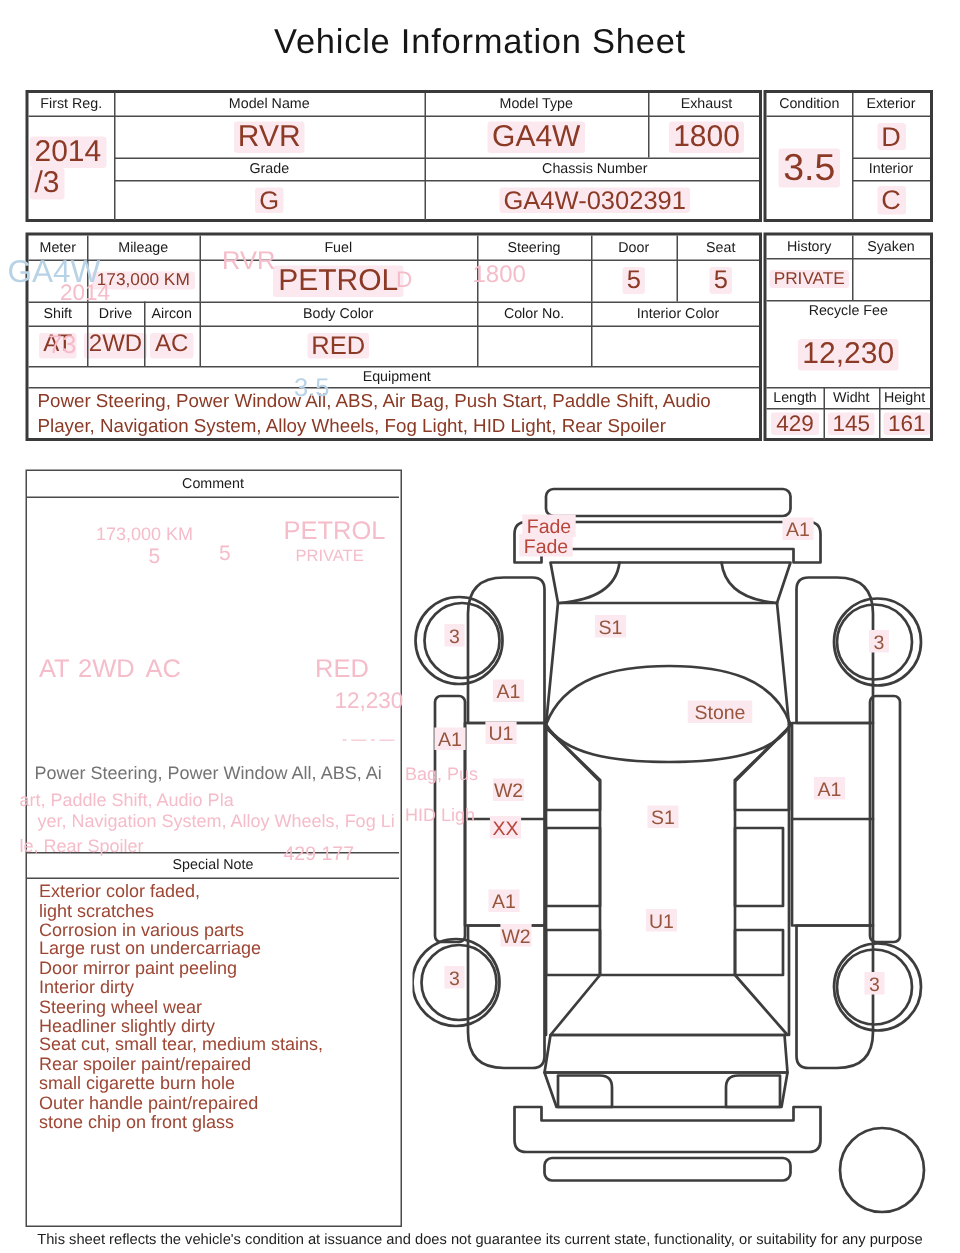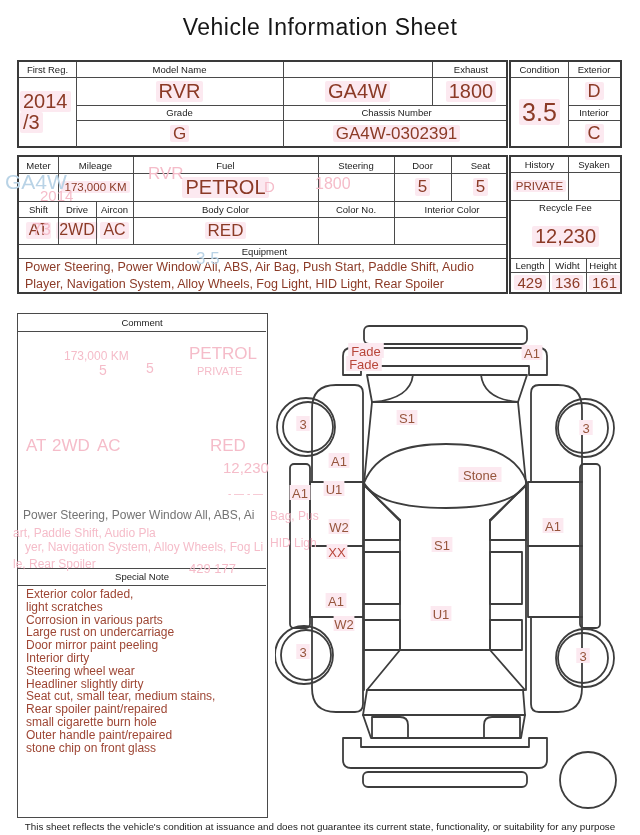--- a/index.html
+++ b/index.html
@@ -47,6 +47,7 @@
     <div class="cell val" style="left:57px;top:15px;width:207px;height:28px;font-size:20px;">
         <span class="hl">RVR</span>
       </div>
+    <div class="cell hdr" style="left:264px;top:0;width:149px;height:15px;">Model Type</div>
     <div class="cell val" style="left:264px;top:15px;width:149px;height:28px;font-size:20px;">
         <span class="hl">GA4W</span>
       </div>

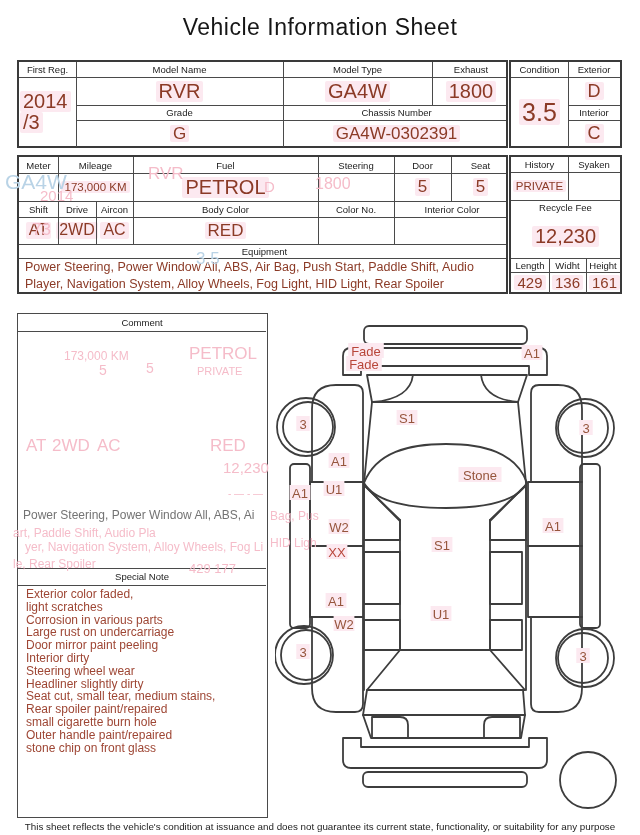--- a/index.html
+++ b/index.html
@@ -171,7 +171,7 @@
         <span class="hl">429</span>
       </div>
     <div class="cell val" style="left:38px;top:115px;width:37px;height:21px;font-size:15px;">
-        <span class="hl">136</span>
+        <span class="hl">145</span>
       </div>
     <div class="cell val" style="left:75px;top:115px;width:34px;height:21px;font-size:15px;justify-content:flex-end;">
         <span class="hl">161</span>

